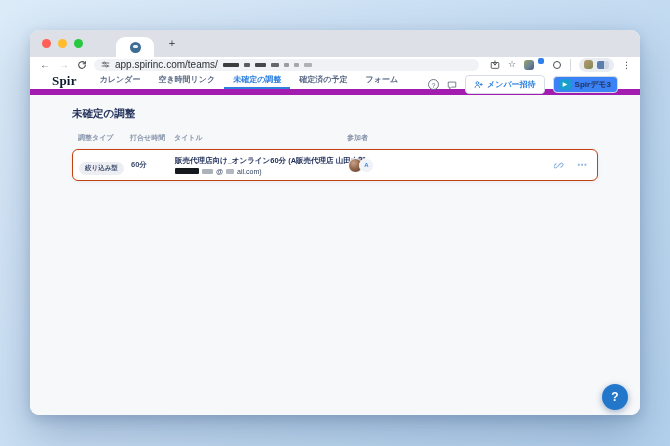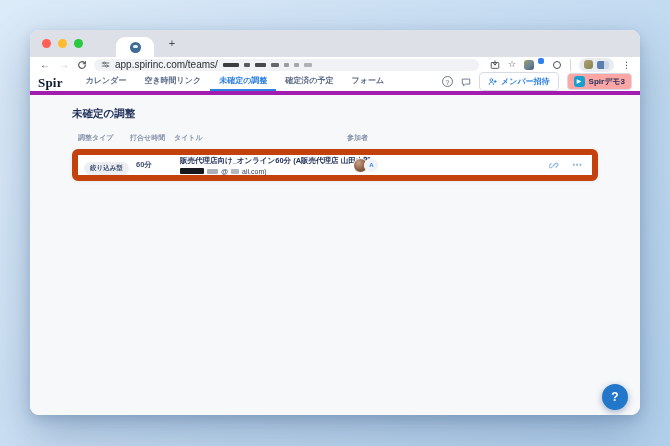--- a/index.html
+++ b/index.html
@@ -41,7 +41,7 @@
   .pp-b{width:12px;height:8px;border-radius:2px;background:linear-gradient(90deg,#5a7fae 55%,#cfd8e4 55%);}
   .menu-dots{font-size:9px;color:#4a4f55;}
   
-  .appbar{height:23px;background:#fff;border-bottom:4px solid #a21caf;display:flex;align-items:flex-end;padding:0 8px;box-sizing:border-box;}
+  .appbar{height:23px;background:#fff;border-bottom:6px solid #a21caf;display:flex;align-items:center;padding:0 22px;box-sizing:border-box;}
   .logo{font-family:"Liberation Serif","DejaVu Serif",serif;font-weight:700;font-size:13px;color:#0d1b2e;margin-right:14px;letter-spacing:.2px;}
   .nav{display:flex;height:100%;}
   .nav-item{font-size:8px;font-weight:600;color:#5c6b87;padding:0 9px;display:flex;align-items:center;height:100%;border-bottom:2px solid transparent;box-sizing:border-box;cursor:default;white-space:nowrap;}

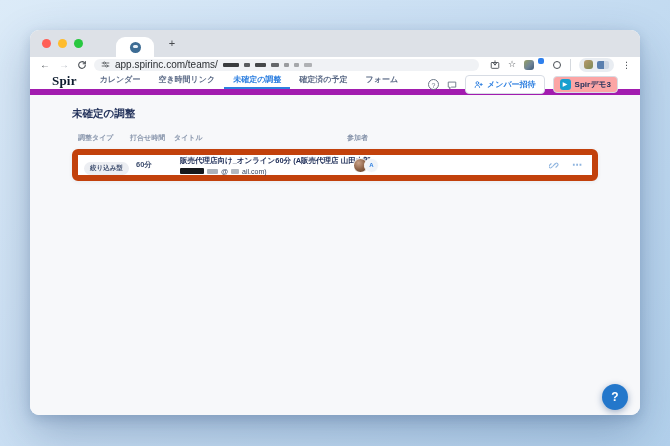--- a/index.html
+++ b/index.html
@@ -49,7 +49,7 @@
   .appbar-right{margin-left:auto;display:flex;align-items:center;gap:8px;margin-top:8px;}
   .help-ic{width:11px;height:11px;border-radius:50%;border:1px solid #6a7686;color:#6a7686;font-size:7px;line-height:11px;text-align:center;box-sizing:border-box;}
   .btn-invite{display:flex;align-items:center;gap:4px;border:1px solid #d7dce4;border-radius:4px;padding:3px 8px;color:#2d7fe0;font-size:8px;font-weight:600;background:#fff;white-space:nowrap;}
-  .btn-ws{display:flex;align-items:center;gap:4px;border:1px solid #d7dce4;border-radius:4px;padding:2px 6px;background:#fca5a5;white-space:nowrap;}
+  .btn-ws{display:flex;align-items:center;gap:4px;border:1px solid #d7dce4;border-radius:4px;padding:2px 6px;background:#3b82f6;white-space:nowrap;}
   .ws-ic{width:11px;height:11px;border-radius:3px;background:#189fce;color:#fff;font-size:6px;line-height:11px;text-align:center;}
   .ws-label{font-size:8px;color:#23325b;font-weight:600;}
   

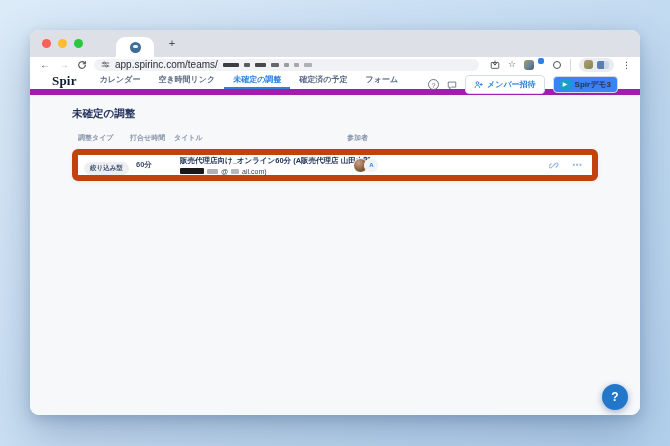--- a/index.html
+++ b/index.html
@@ -57,7 +57,7 @@
   .page-title{font-size:10.5px;font-weight:700;color:#23325b;margin:4px 0 12px 0;}
   .thead{display:flex;align-items:center;font-size:7px;font-weight:600;color:#8a97ad;padding:0 6px 6px 6px;}
   .c-type{width:52px;}.c-time{width:44px;}.c-title{width:173px;}.c-part{flex:1;}
-  .row{background:#fff;border:6px solid #c2410c;border-radius:6px;box-shadow:0 1px 4px rgba(30,50,90,.07);
+  .row{background:#fff;border:1px solid #c2410c;border-radius:6px;box-shadow:0 1px 4px rgba(30,50,90,.07);
        display:flex;align-items:center;padding:0 10px 0 6px;height:32px;box-sizing:border-box;}
   .badge{display:inline-block;background:#eceef2;color:#3d4d6e;font-size:6.5px;font-weight:700;padding:2px 6px;border-radius:8px;}
   .cell-time{font-size:7.5px;color:#3d4d6e;font-weight:600;}

